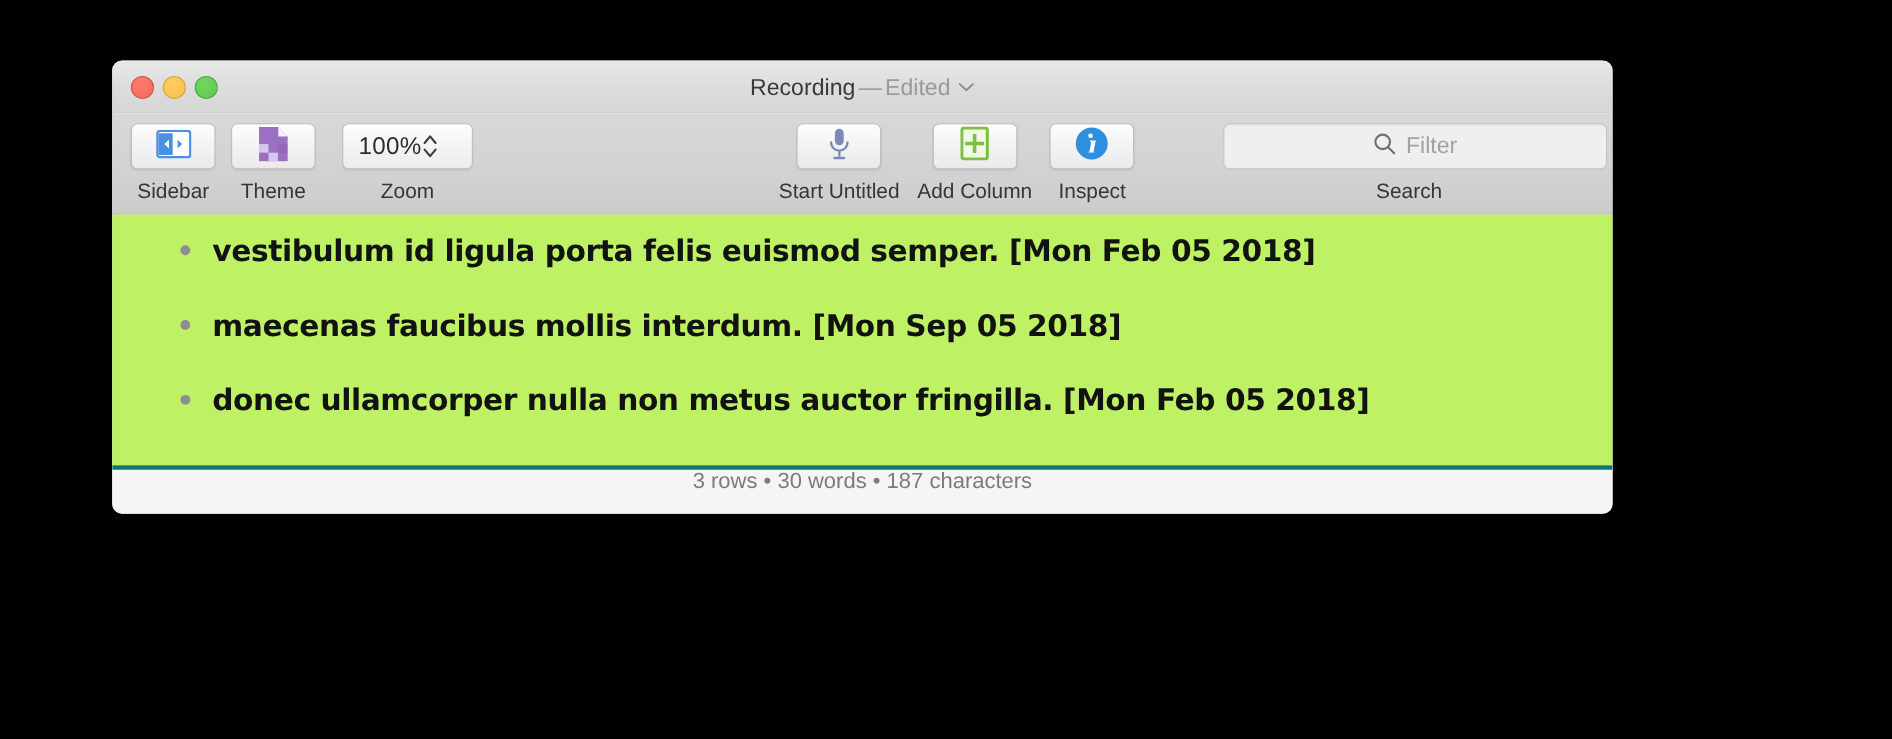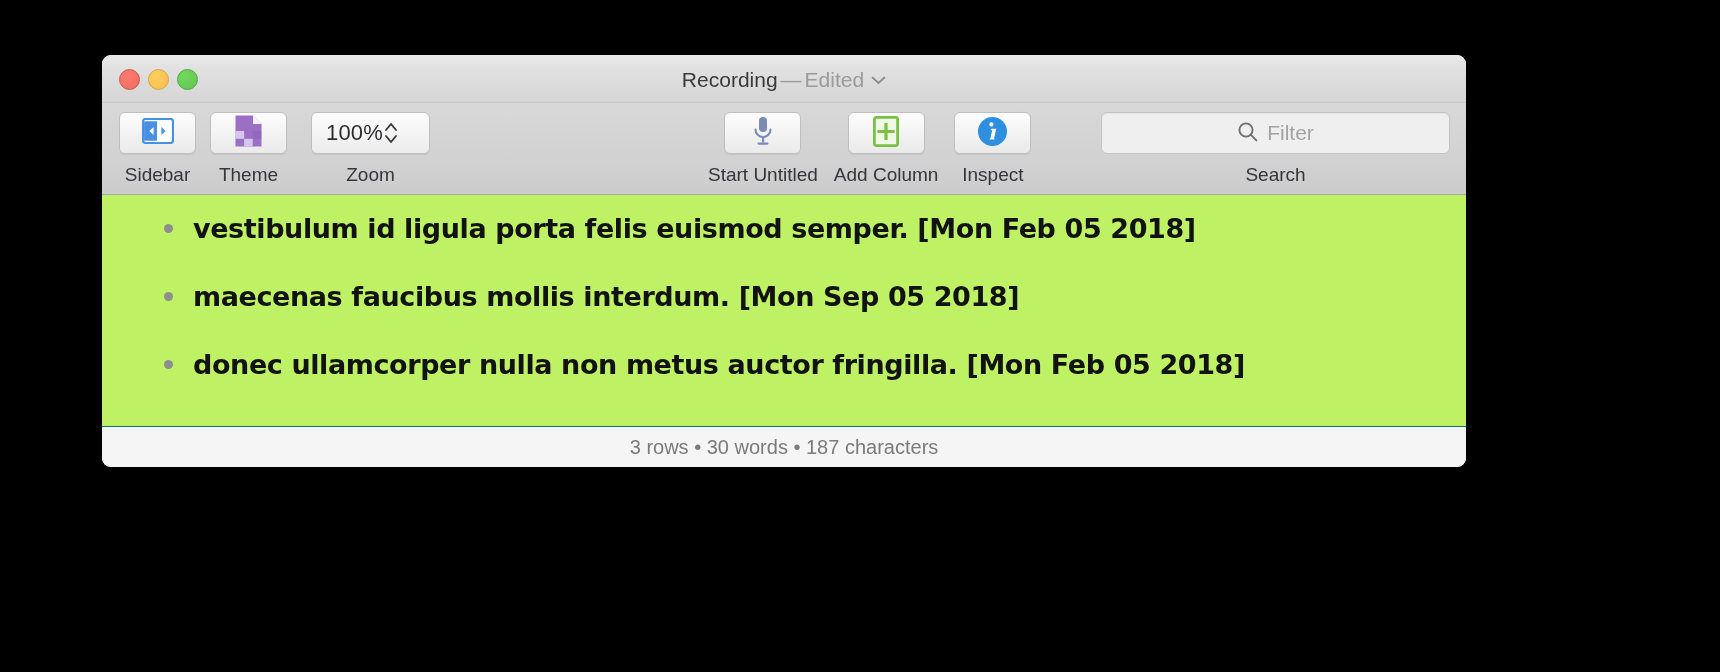--- a/index.html
+++ b/index.html
@@ -155,6 +155,7 @@
     justify-content: center;
     gap: 9px;
     box-sizing: border-box;
+    margin-left: 11px;
   }
   .search-field .mag { display:block; }
   .search-placeholder {

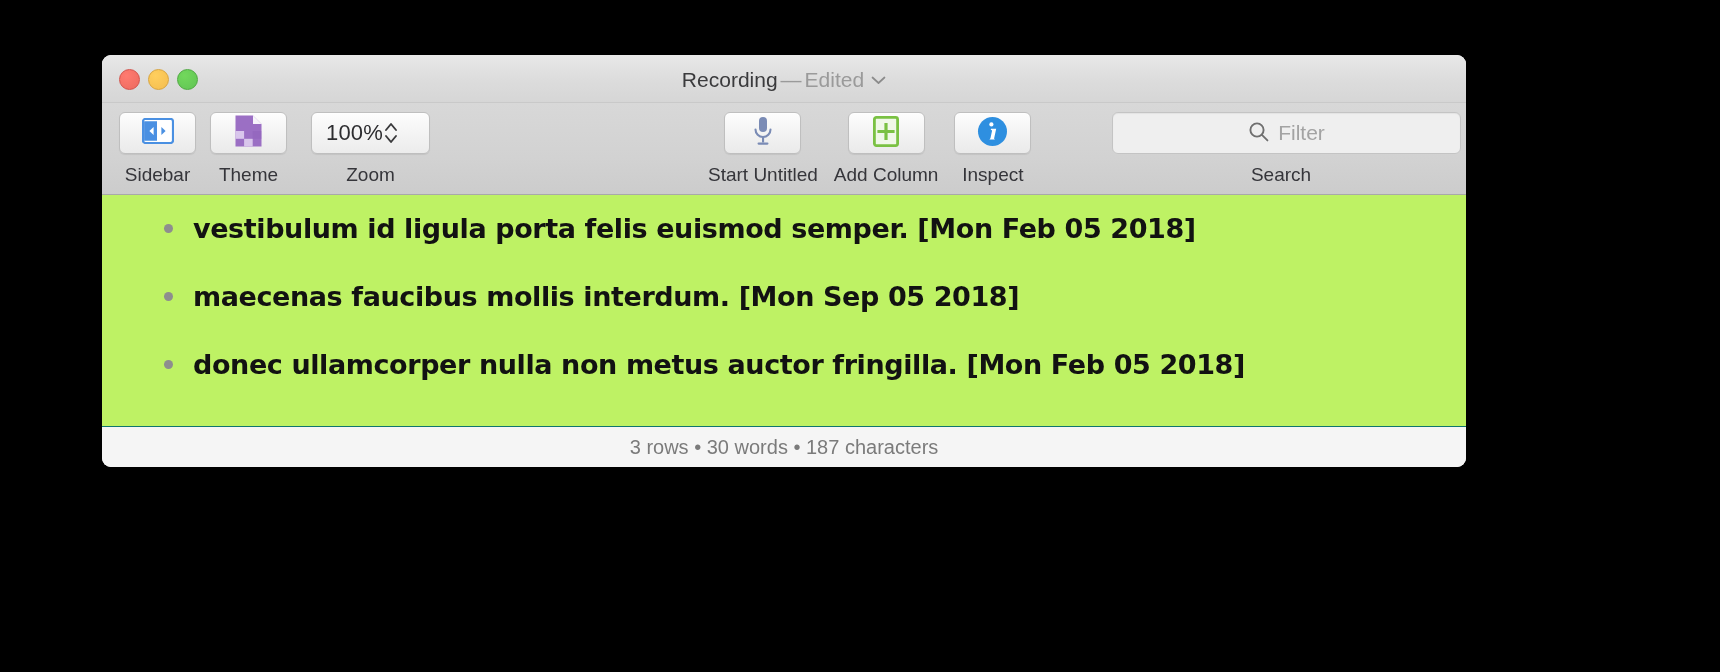--- a/index.html
+++ b/index.html
@@ -214,9 +214,9 @@
     left: 0; right: 0; bottom: 0;
     height: 40px;
     background: #f5f5f5;
-    border-top: 1px solid #0f766e;
-    display: flex;
-    align-items: center;
+    border-top: 4px solid #0f766e;
+    display: flex;
+    align-items: flex-start;
     justify-content: center;
   }
   .status-text {

